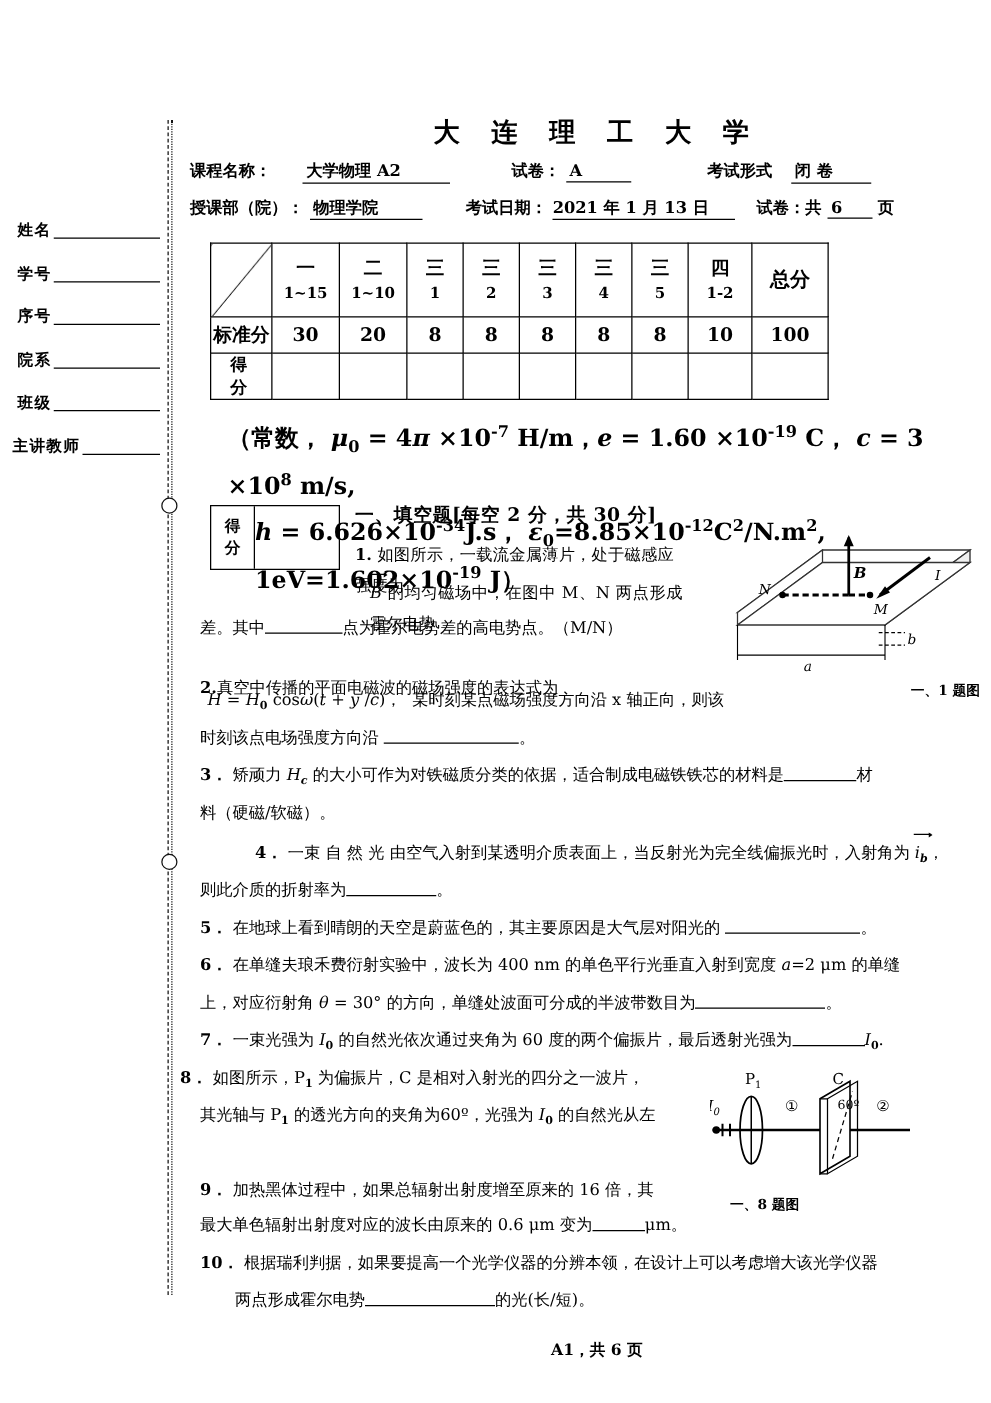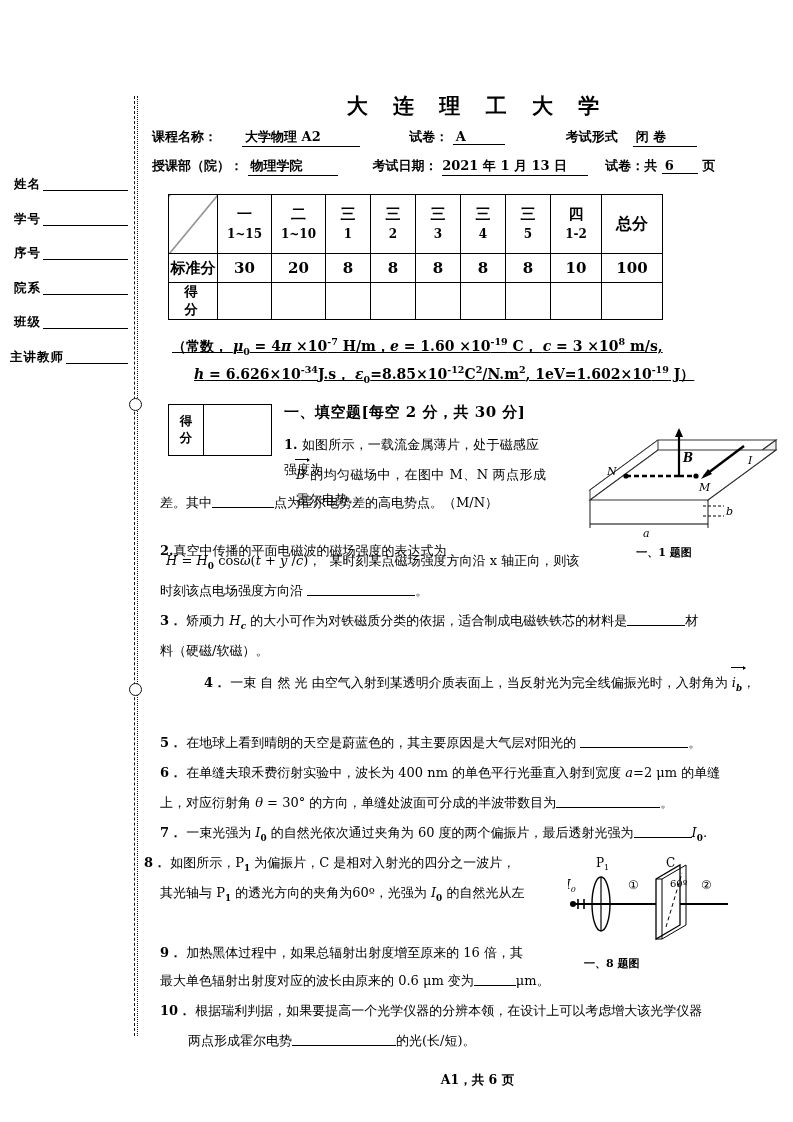--- a/index.html
+++ b/index.html
@@ -139,13 +139,12 @@
   
   .consts {
     position: absolute;
-    left: 172px;
+    left: 182px;
     top: 333px;
     width: 600px;
-    font-size: 14px;
+    font-size: 19px;
     font-weight: bold;
     line-height: 1.95;
-    text-decoration: underline;
   }
   .consts i { font-style: italic; }
   sup, sub { font-size: 0.68em; font-weight: bold; }

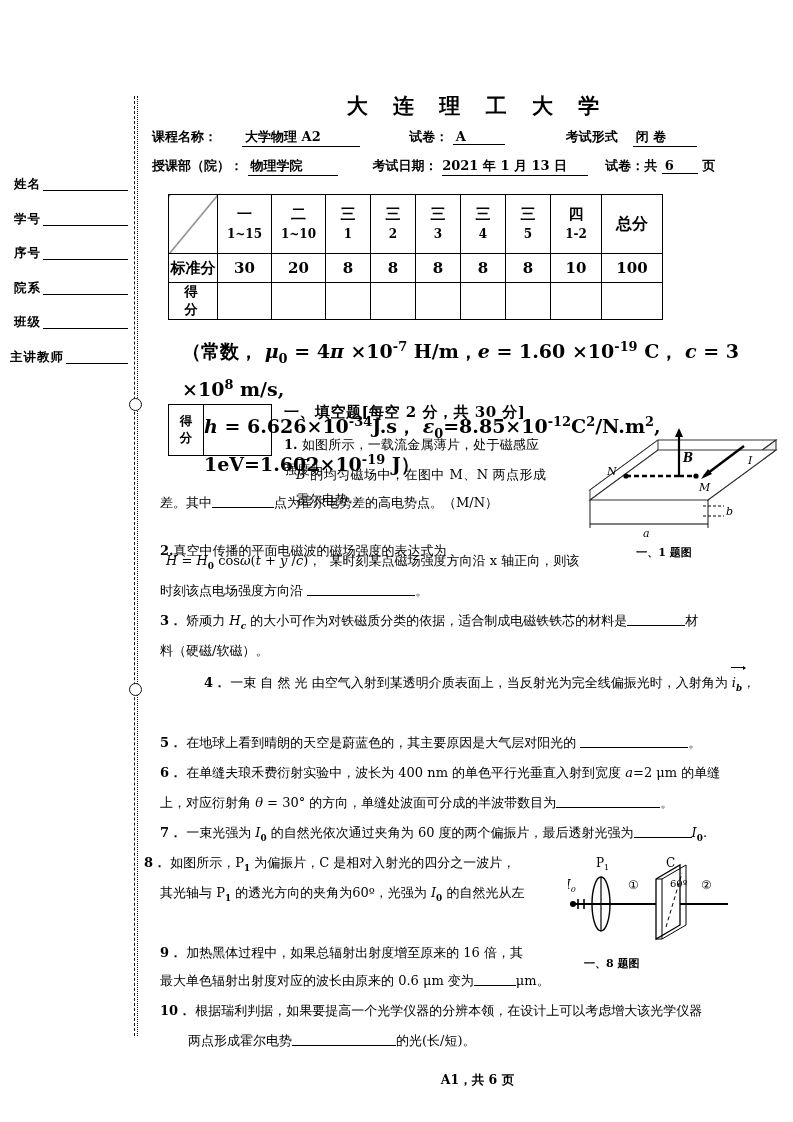--- a/index.html
+++ b/index.html
@@ -437,7 +437,7 @@
       <line x1="42" y1="96" x2="160" y2="96" stroke="#000" stroke-width="1"></line>
       <text x="95" y="109" font-family="DejaVu Serif, serif" font-size="11" font-style="italic">a</text>
     </svg>
-    <div class="fig-cap" style="width:240px; margin-left:-4px;">一、1 题图</div>
+    <div class="fig-cap" style="width:240px; margin-left:-4px;text-align:right;">一、1 题图</div>
   </div>
 
   <div class="q" style="left:160px; top:518px; width:420px;margin-top:20px;">

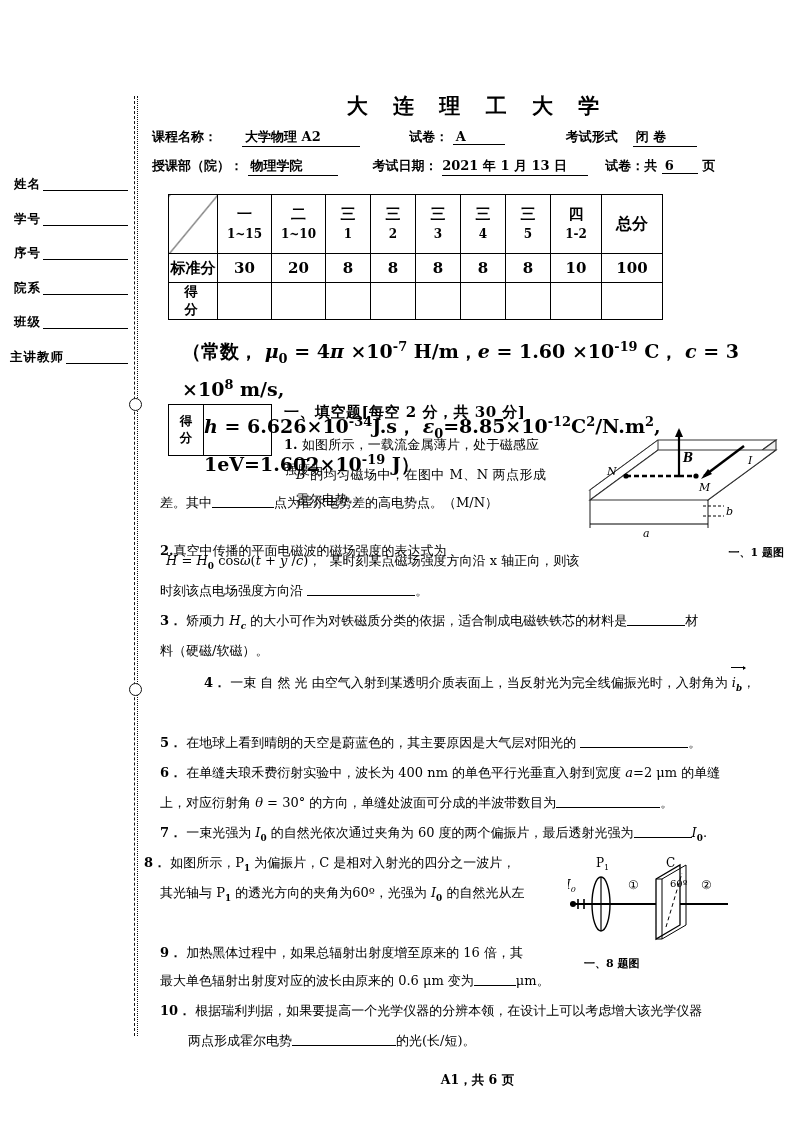--- a/index.html
+++ b/index.html
@@ -462,6 +462,9 @@
     <b class="num">4．</b>
     <span>一束 自 然 光 由空气入射到某透明介质表面上，当反射光为完全线偏振光时，入射角为</span> <span class="vec">i<sub>b</sub></span><span>，</span>
   </div>
+  <div class="q" style="left:160px; top:700px; width:420px;">
+    <span>则此介质的折射率为</span><span class="blank" style="width:72px"></span><span>。</span>
+  </div>
 
   <div class="q" style="left:160px; top:730px; width:622px;">
     <b class="num">5．</b>

